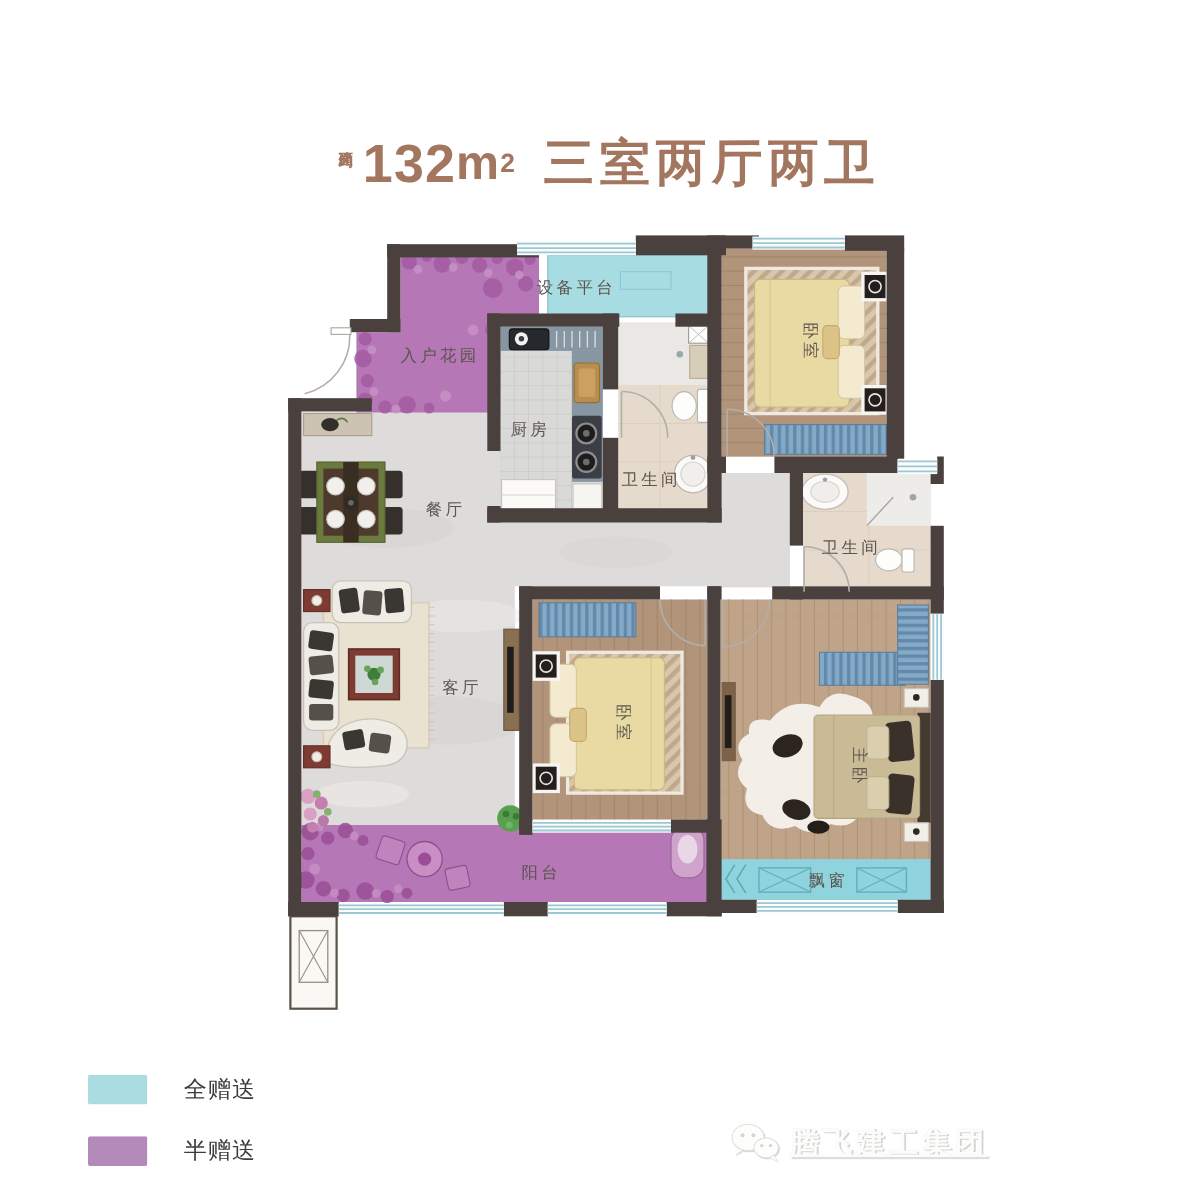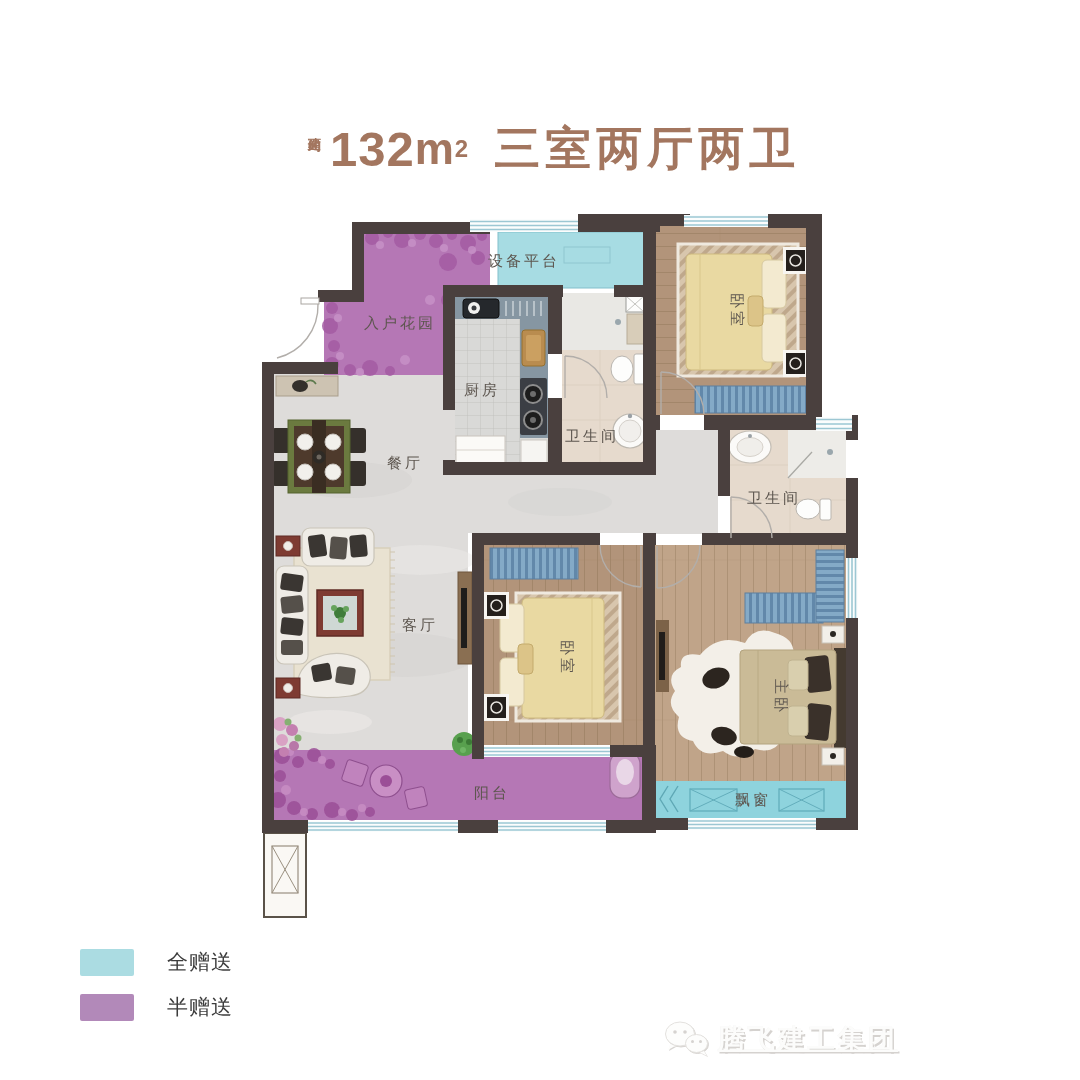--- a/index.html
+++ b/index.html
@@ -24,7 +24,7 @@
   .winbg{fill:#fbfdfd;}
   
   .legend{position:absolute;left:80px;top:948px;}
-  .legend-row{display:flex;align-items:center;margin-bottom:17px;}
+  .legend-row{display:flex;align-items:center;margin-bottom:17px;margin-top:28px;}
   .legend-label{font-size:21px;color:#3c3c3c;margin-left:33px;letter-spacing:1px;}
   
   .watermark{position:absolute;right:22px;bottom:22px;display:flex;align-items:center;}

